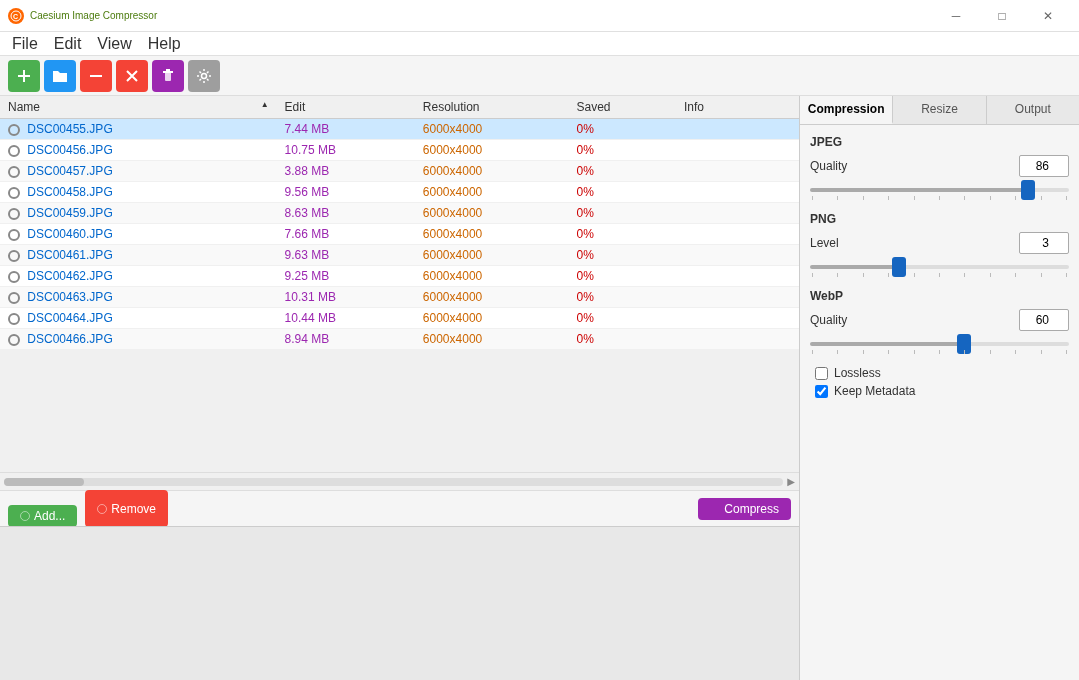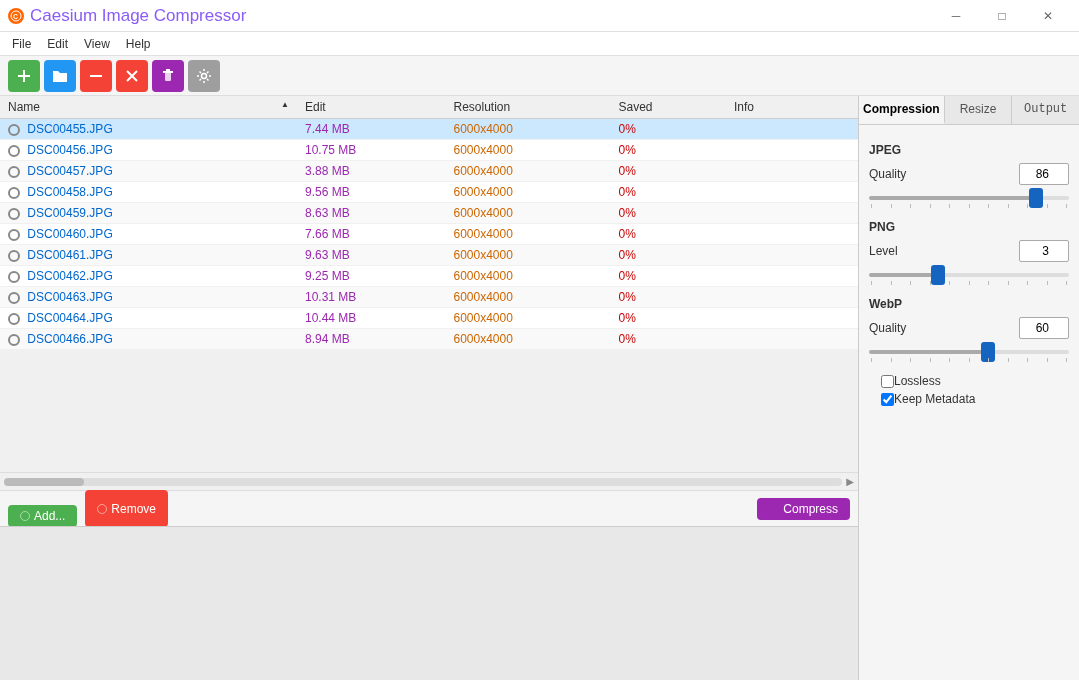--- a/index.html
+++ b/index.html
@@ -13,7 +13,7 @@
     }
     .title-bar-left { display: flex; align-items: center; gap: 6px; }
     .title-bar-icon { width: 16px; height: 16px; background: #ff6600; border-radius: 50%; display: flex; align-items: center; justify-content: center; }
-    .title-bar-text { font-size: 17px; color: #8b5cf6; }
+    .title-bar-text { font-size: 10px; color: #4d7c0f; }
     .title-bar-controls { display: flex; gap: 0; }
     .title-btn {
       width: 46px; height: 32px; border: none; background: transparent;

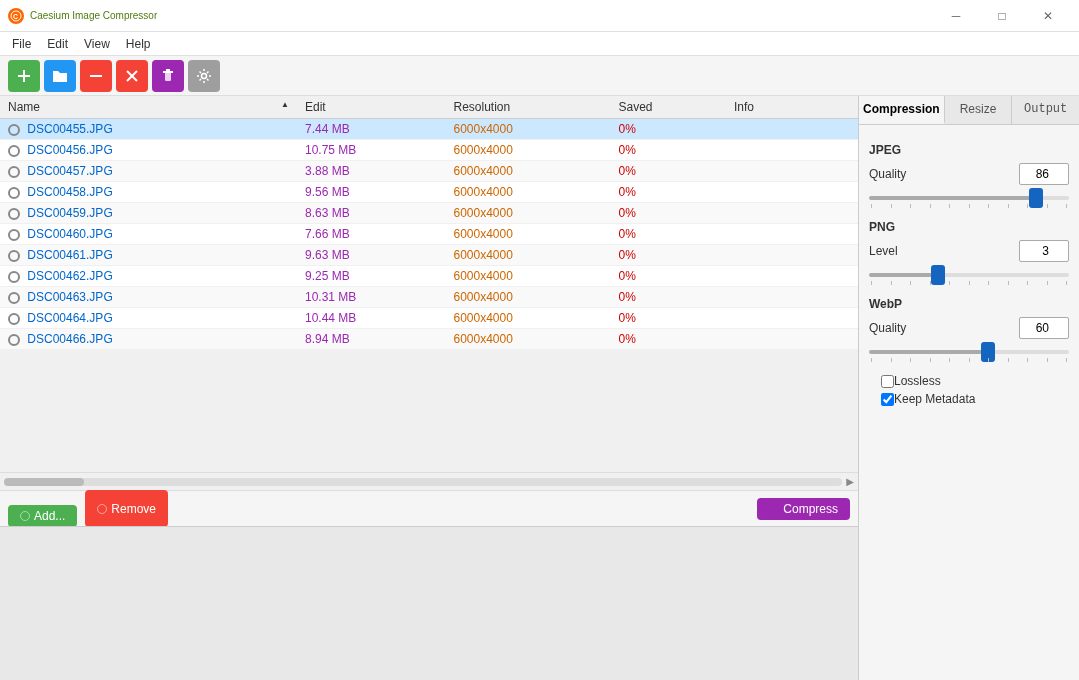--- a/index.html
+++ b/index.html
@@ -27,7 +27,7 @@
       height: 24px; padding: 0 4px; border-bottom: 1px solid #e0e0e0;
     }
     .menu-item {
-      padding: 2px 8px; font-size: 12px; color: #333; cursor: pointer;
+      padding: 2px 8px; font-size: 16px; color: #333; cursor: pointer;
     }
 
     

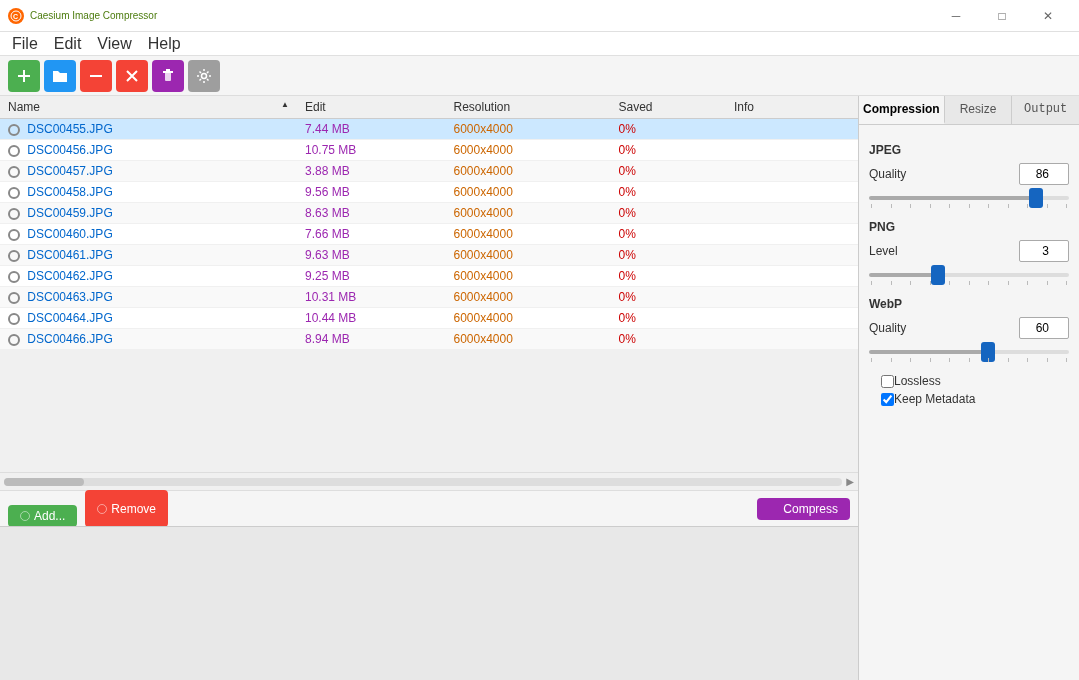--- a/index.html
+++ b/index.html
@@ -91,7 +91,7 @@
 
     
     .right-panel {
-      width: 221px; background: #f5f5f5; display: flex; flex-direction: column;
+      width: 280px; background: #f5f5f5; display: flex; flex-direction: column;
       border-left: 1px solid #ccc;
     }
     .tab-bar {

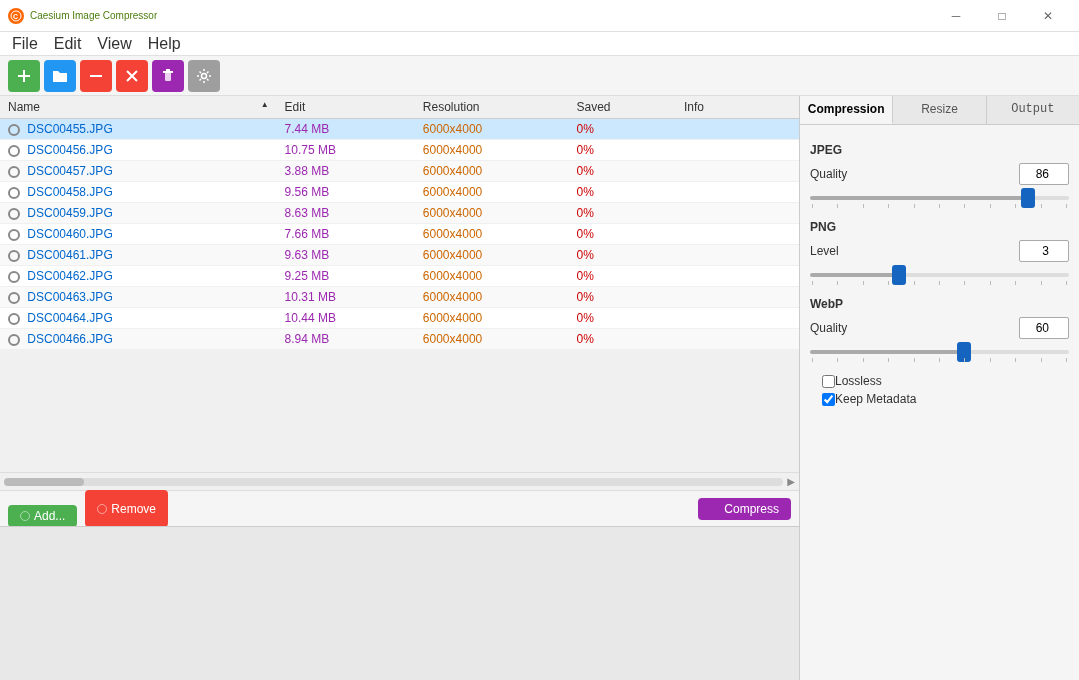--- a/index.html
+++ b/index.html
@@ -101,7 +101,7 @@
       flex: 1; padding: 6px 4px; text-align: center; font-size: 12px;
       cursor: pointer; color: #555; border-right: 1px solid #ccc;
     }
-    .tab:last-child { border-right: none; font-family: Liberation Mono, monospace; }
+    .tab:last-child { border-right: none; }
     .tab.active { background: #f5f5f5; color: #000; font-weight: bold; border-bottom: 2px solid #f5f5f5; }
 
     .compression-panel { padding: 10px; }

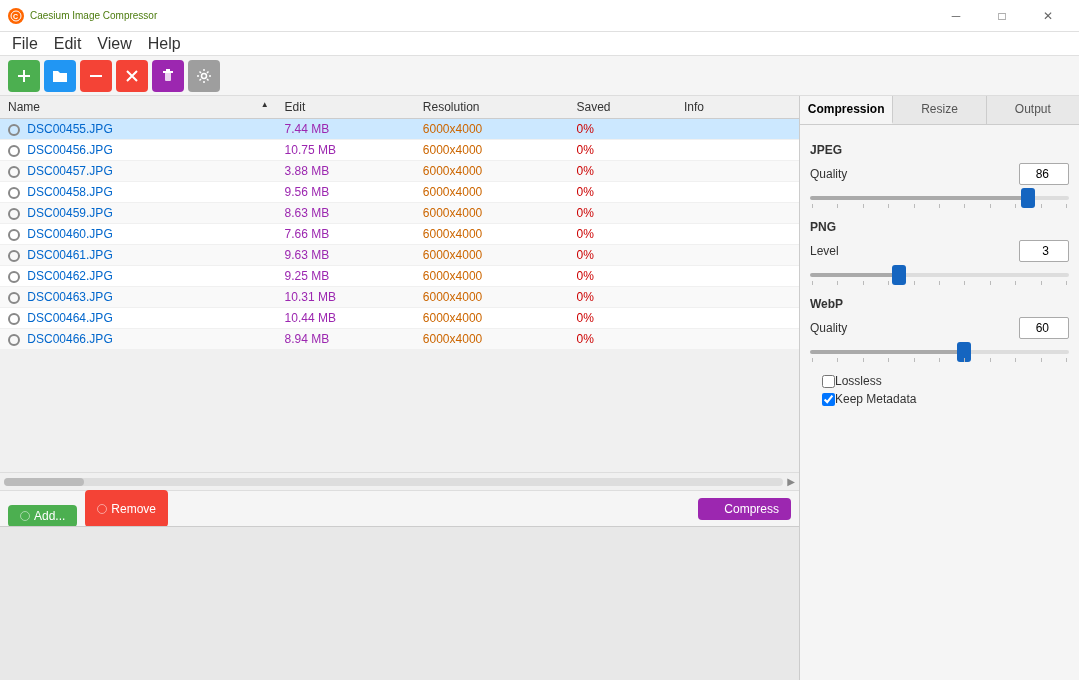--- a/index.html
+++ b/index.html
@@ -106,7 +106,7 @@
 
     .compression-panel { padding: 10px; }
     .section-title { font-weight: bold; font-size: 12px; color: #333; margin-bottom: 6px; margin-top: 8px; }
-    .section-title:first-child { margin-top: 8px; }
+    .section-title:first-child { margin-top: 0; }
 
     .quality-row { display: flex; align-items: center; justify-content: space-between; margin-bottom: 4px; }
     .quality-label { font-size: 12px; color: #333; }

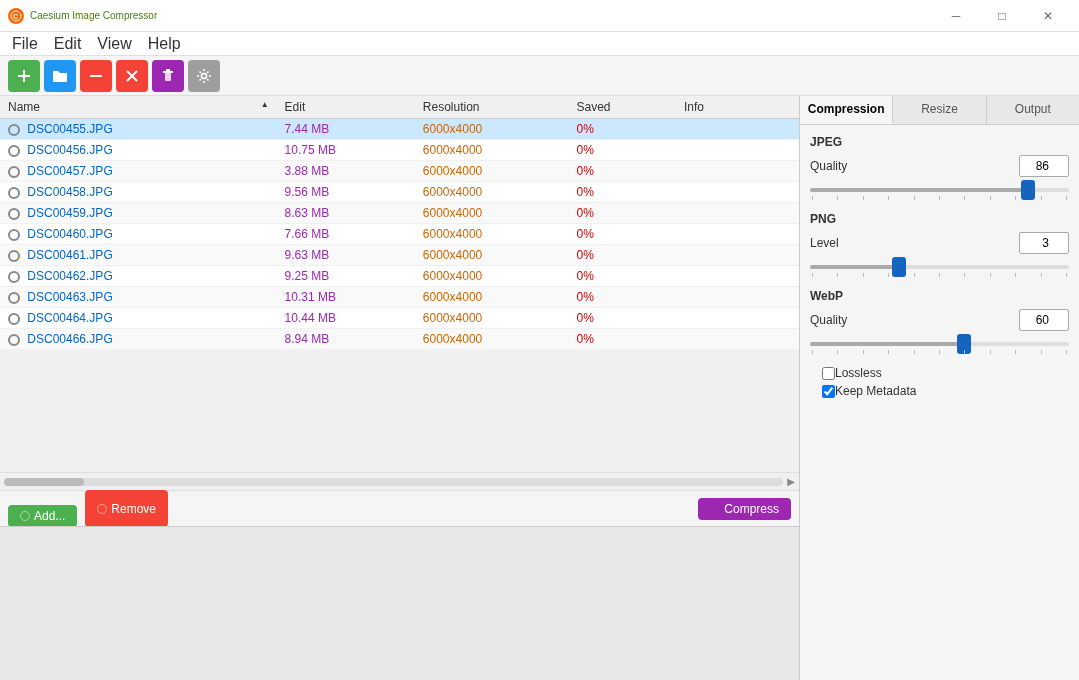--- a/index.html
+++ b/index.html
@@ -127,7 +127,7 @@
       border-radius: 3px; cursor: pointer;
     }
 
-    .checkbox-row { display: flex; align-items: center; margin: 4px 12px; }
+    .checkbox-row { display: flex; align-items: center; gap: 6px; margin: 4px 5px; }
     .checkbox-row input[type="checkbox"] { cursor: pointer; }
     .checkbox-row label { font-size: 12px; color: #333; cursor: pointer; }
 

